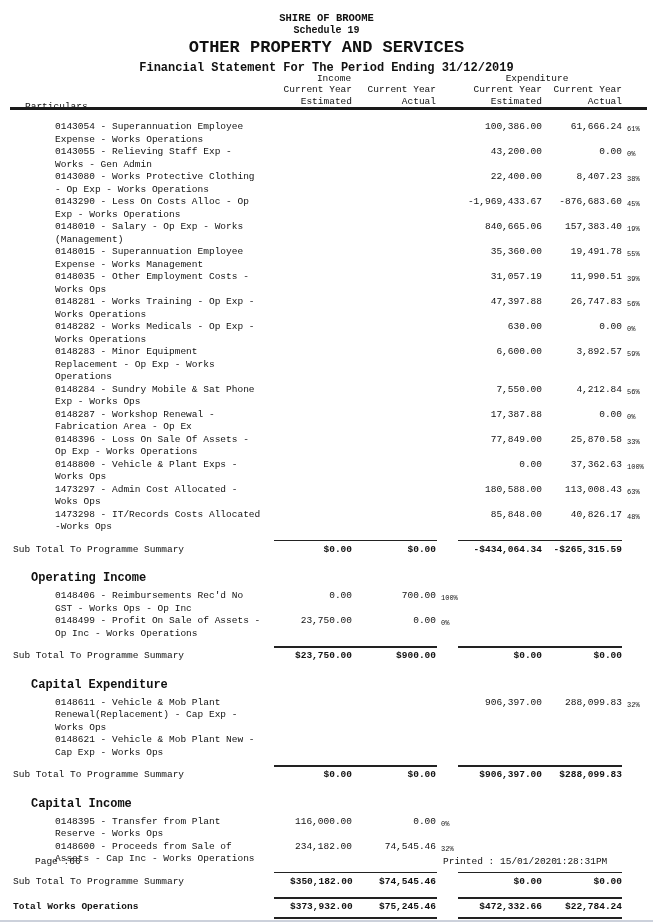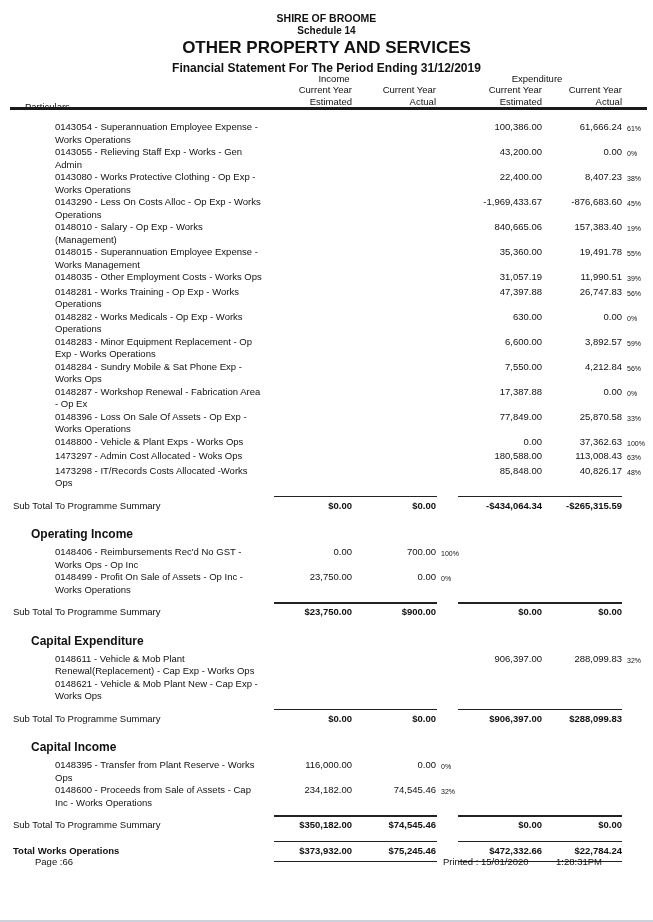--- a/index.html
+++ b/index.html
@@ -9,7 +9,7 @@
     width: 653px;
     height: 922px;
     background: #ffffff;
-    font-family: Liberation Sans, sans-serif;
+    font-family: Liberation Mono, monospace;
     color: #111;
     overflow: hidden;
   }

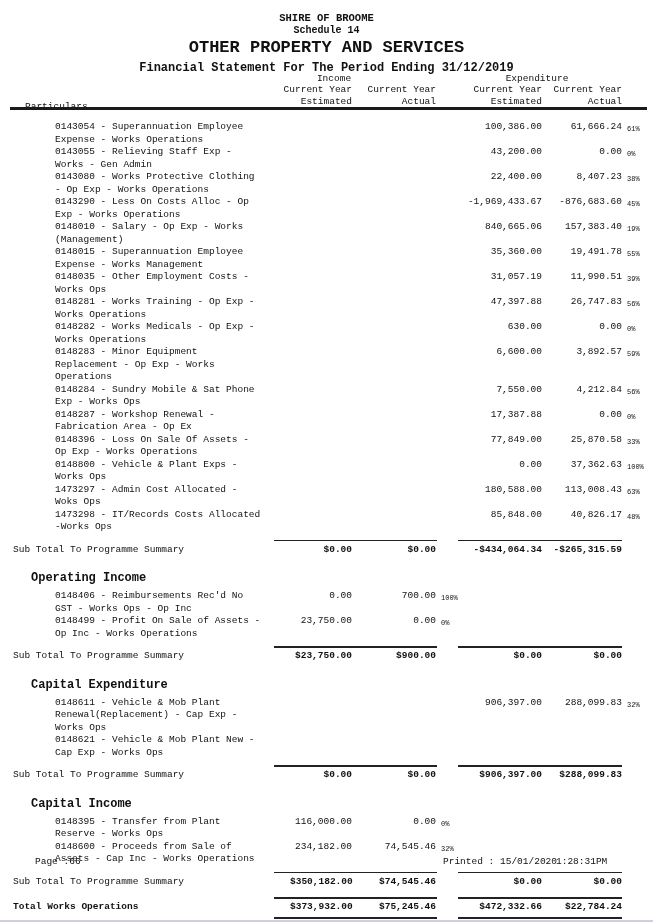--- a/index.html
+++ b/index.html
@@ -71,7 +71,7 @@
 
   <div class="doc-header">
     <div class="h-center h-org">SHIRE OF BROOME</div>
-    <div class="h-center h-schedule">Schedule 14</div>
+    <div class="h-center h-schedule">Schedule 19</div>
     <div class="h-center h-title">OTHER PROPERTY AND SERVICES</div>
     <div class="h-center h-subtitle">Financial Statement For The Period Ending 31/12/2019</div>
 

